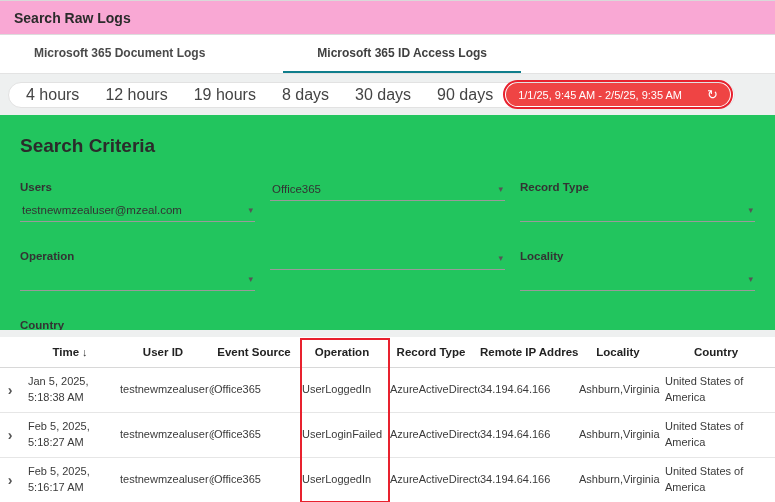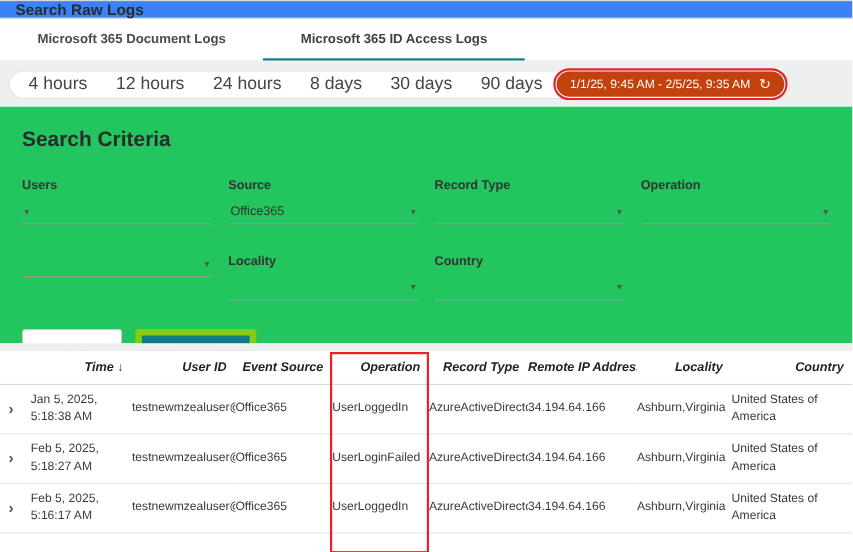--- a/index.html
+++ b/index.html
@@ -15,11 +15,11 @@
 
   
   .page-header {
-    height: 16px;
+    height: 34px;
     display: flex; align-items: center;
     padding: 0 14px;
     border-bottom: 1px solid #dcdcdc;
-    background: #3b82f6;
+    background: #f9a8d4;
   }
   .page-header h1 { font-size: 14px; font-weight: bold; color: #2b2b2b; }
 

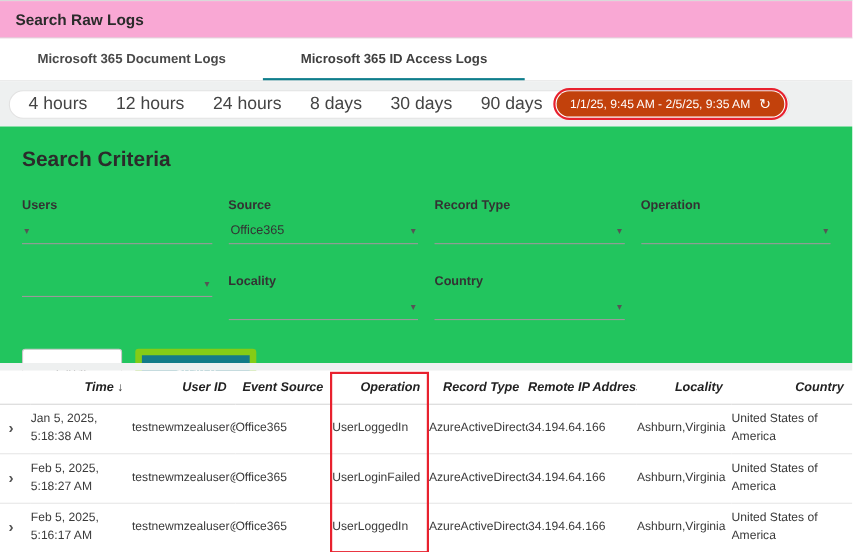--- a/index.html
+++ b/index.html
@@ -29,6 +29,7 @@
     border-bottom: 1px solid #e3e3e3;
     background: #fff;
     height: 39px;
+    gap: 44px;
   }
   .tab {
     padding: 0 34px;

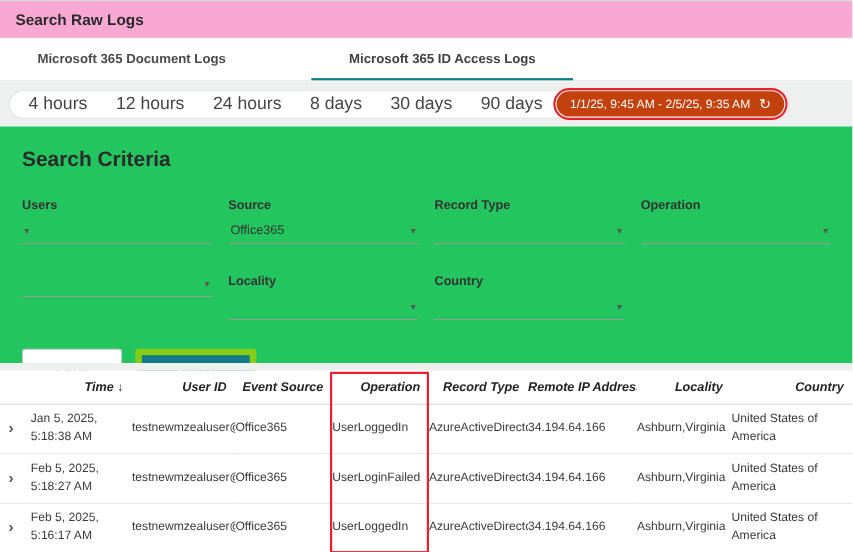--- a/index.html
+++ b/index.html
@@ -168,7 +168,7 @@
     <div class="pill-group">
       <button class="pill-btn">4 hours</button>
       <button class="pill-btn">12 hours</button>
-      <button class="pill-btn">24 hours</button>
+      <button class="pill-btn">19 hours</button>
       <button class="pill-btn">8 days</button>
       <button class="pill-btn">30 days</button>
       <button class="pill-btn">90 days</button>

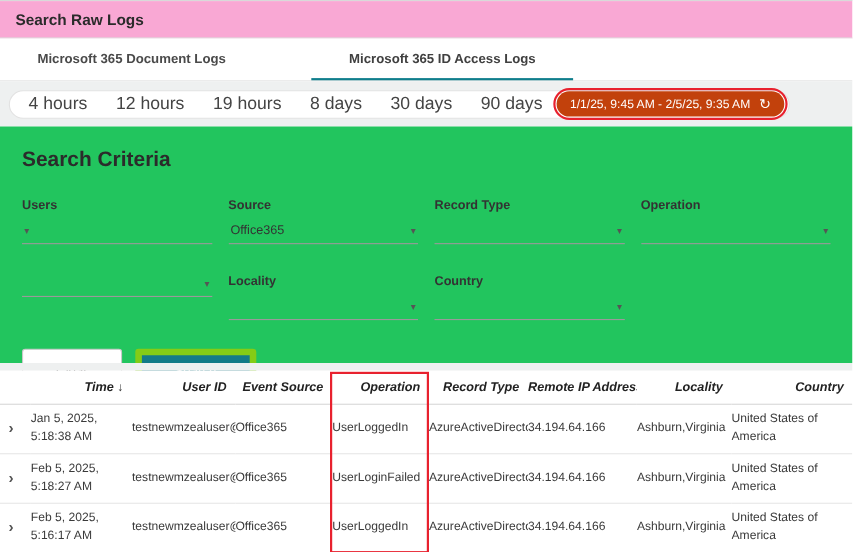--- a/index.html
+++ b/index.html
@@ -65,8 +65,8 @@
     white-space: nowrap;
   }
   .range-btn {
-    display: inline-flex; align-items: center; gap: 8px;
-    background: #c2410c;
+    display: inline-flex; align-items: center; gap: 25px;
+    background: #ef4444;
     color: #ffffff;
     border: none;
     border-radius: 13px;

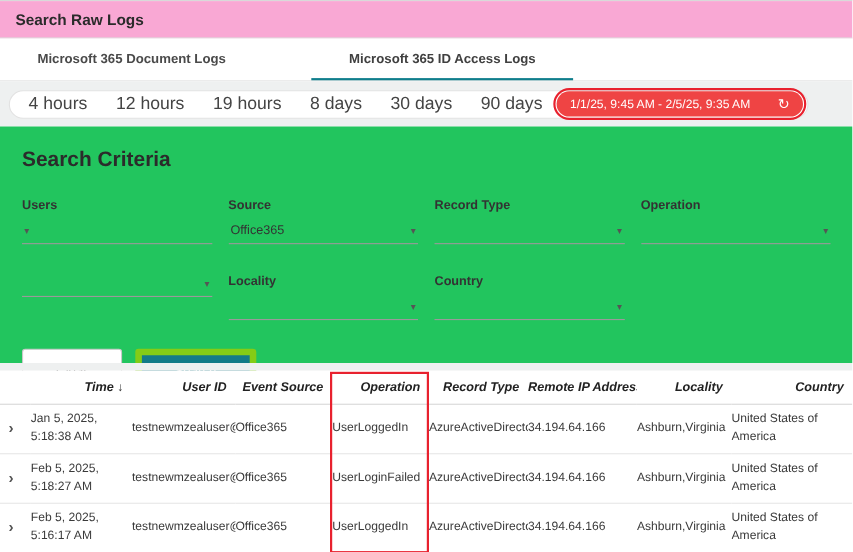--- a/index.html
+++ b/index.html
@@ -89,7 +89,7 @@
   .criteria-card h2 { font-size: 19px; font-weight: bold; color: #2b2b2b; margin: 6px 0 24px 0; }
   .fields-grid {
     display: grid;
-    grid-template-columns: repeat(4, 1fr);
+    grid-template-columns: repeat(3, 1fr);
     column-gap: 15px;
     row-gap: 28px;
   }

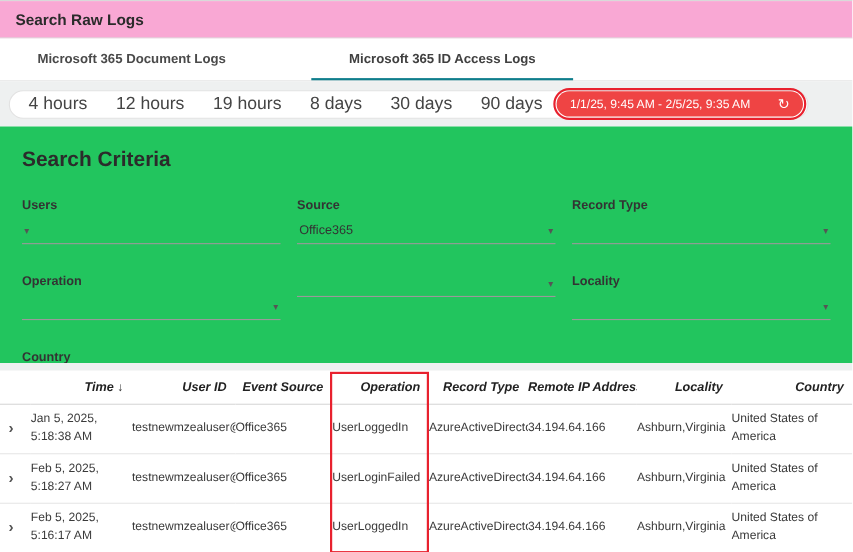--- a/index.html
+++ b/index.html
@@ -191,7 +191,6 @@
       </div>
 
       <div class="field">
-        <label>Source</label>
         <div class="select-line">
           <span>Office365</span>
           <span class="caret">▾</span>

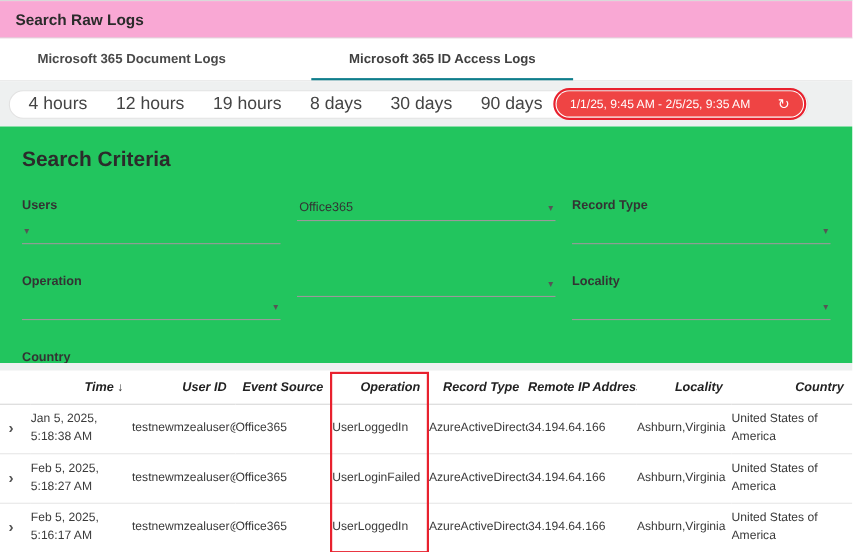--- a/index.html
+++ b/index.html
@@ -186,6 +186,7 @@
       <div class="field">
         <label>Users</label>
         <div class="select-line">
+          <span>testnewmzealuser@mzeal.com</span>
           <span class="caret">▾</span>
         </div>
       </div>

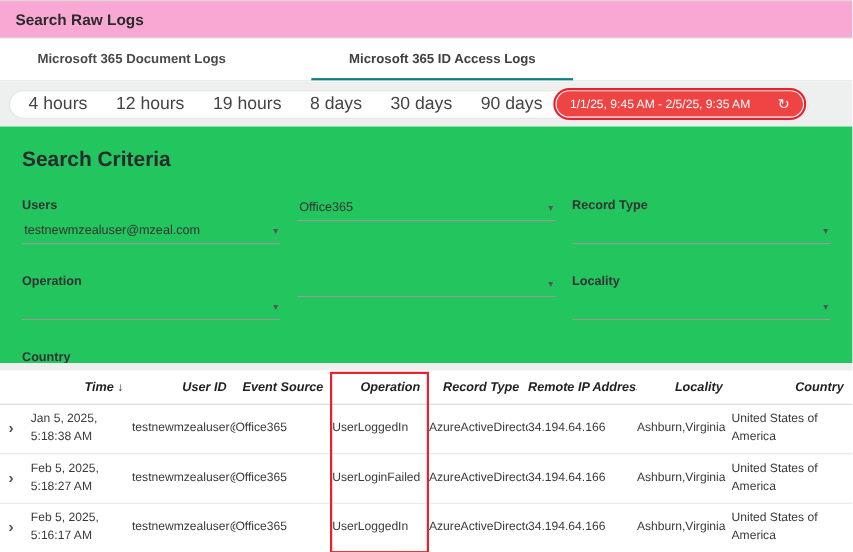--- a/index.html
+++ b/index.html
@@ -120,10 +120,10 @@
   table { width: 775px; border-collapse: collapse; table-layout: fixed; }
   thead th {
     font-size: 11.5px; font-weight: bold; color: #222;
-    text-align: right;
+    text-align: center;
     padding: 9px 8px 9px 0;
     border-bottom: 1px solid #d8d8d8;
-    white-space: nowrap; overflow: hidden; font-style: italic;
+    white-space: nowrap; overflow: hidden;
   }
   tbody td {
     font-size: 11px; color: #3a3a3a;

